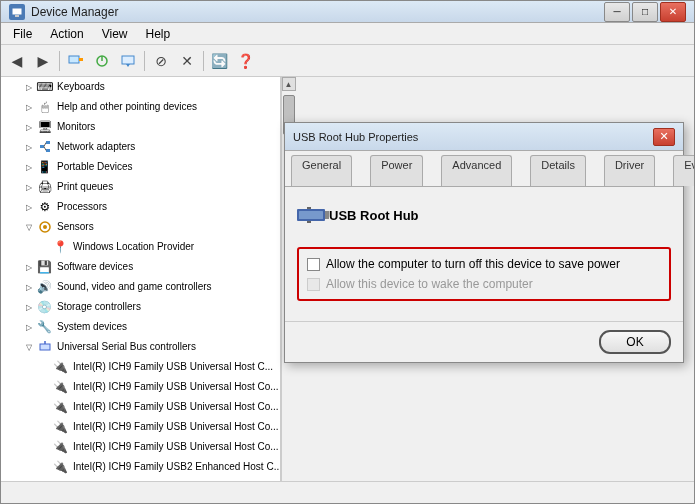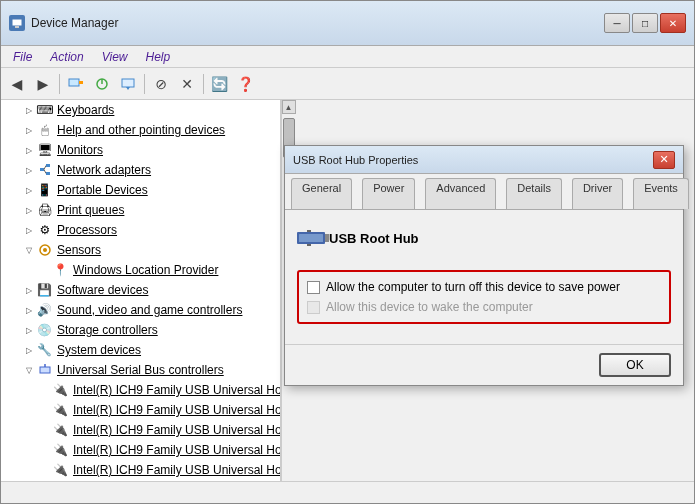--- a/index.html
+++ b/index.html
@@ -27,7 +27,7 @@
     
     .title-bar {
       background: linear-gradient(to bottom, #dce9f5, #c8d8ea);
-      height: 45px;
+      height: 22px;
       display: flex;
       align-items: center;
       justify-content: space-between;

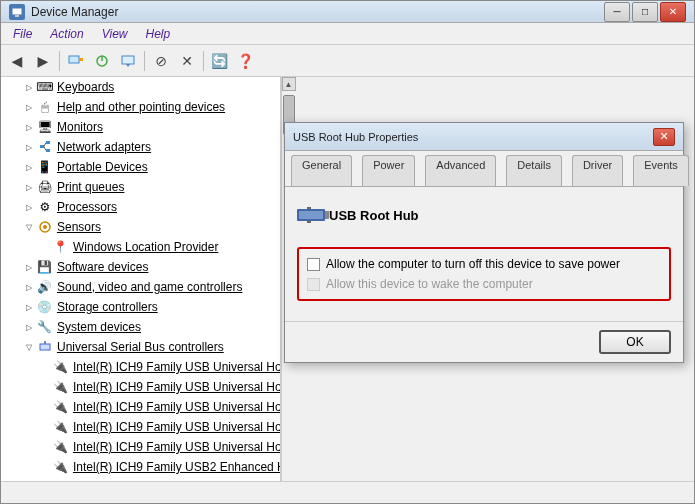--- a/index.html
+++ b/index.html
@@ -82,10 +82,9 @@
     .menu-item {
       padding: 12px 8px;
       font-size: 12px;
-      color: #4c1d95;
+      color: #000000;
       cursor: pointer;
       border-radius: 2px;
-      font-style: italic;
     }
 
     

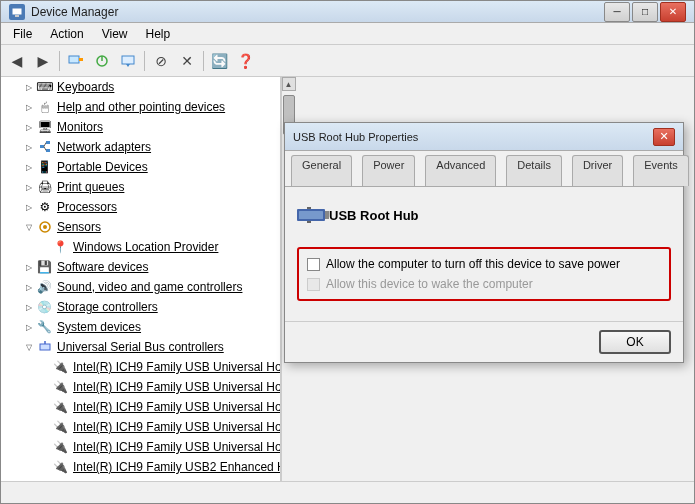--- a/index.html
+++ b/index.html
@@ -160,9 +160,8 @@
       font-size: 12px;
     }
     .tree-label {
-      font-size: 12px;
+      font-size: 10px;
       line-height: 1;
-      text-decoration: underline;
     }
 
     

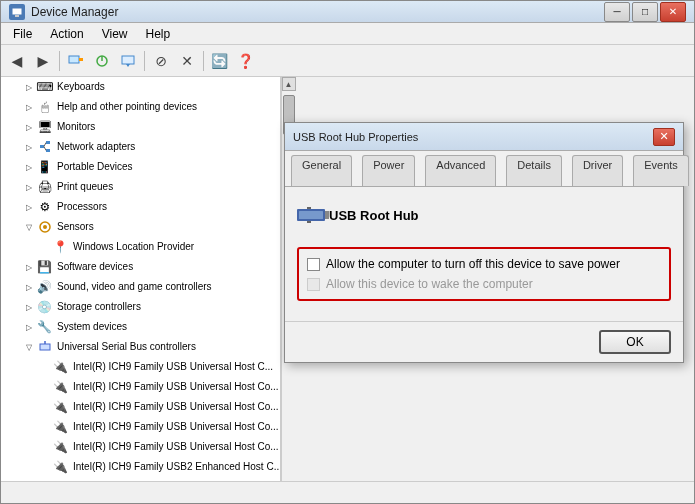--- a/index.html
+++ b/index.html
@@ -225,7 +225,7 @@
       display: flex;
       padding: 4px 6px 0 6px;
       background: #f0f0f0;
-      gap: 8px;
+      gap: 16px;
       border-bottom: 1px solid #aaa;
     }
     .tab {

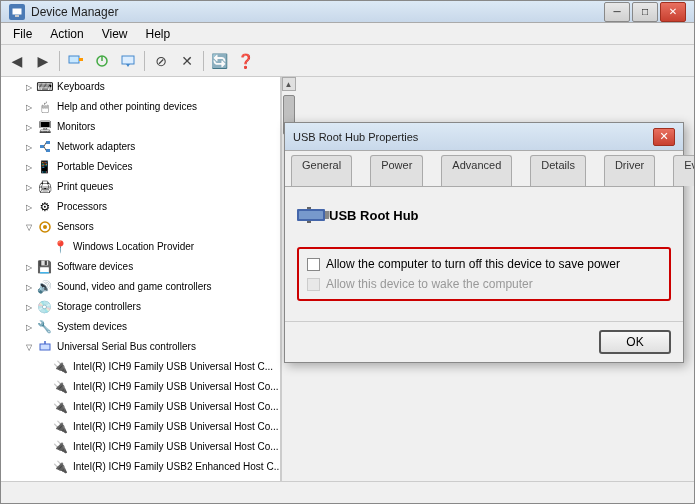--- a/index.html
+++ b/index.html
@@ -317,7 +317,7 @@
       height: 24px;
       background: linear-gradient(to bottom, #f8f8f8, #e0e0e0);
       border: 1px solid #888;
-      border-radius: 3px;
+      border-radius: 11px;
       font-size: 12px;
       cursor: pointer;
       display: flex; align-items: center; justify-content: center;

